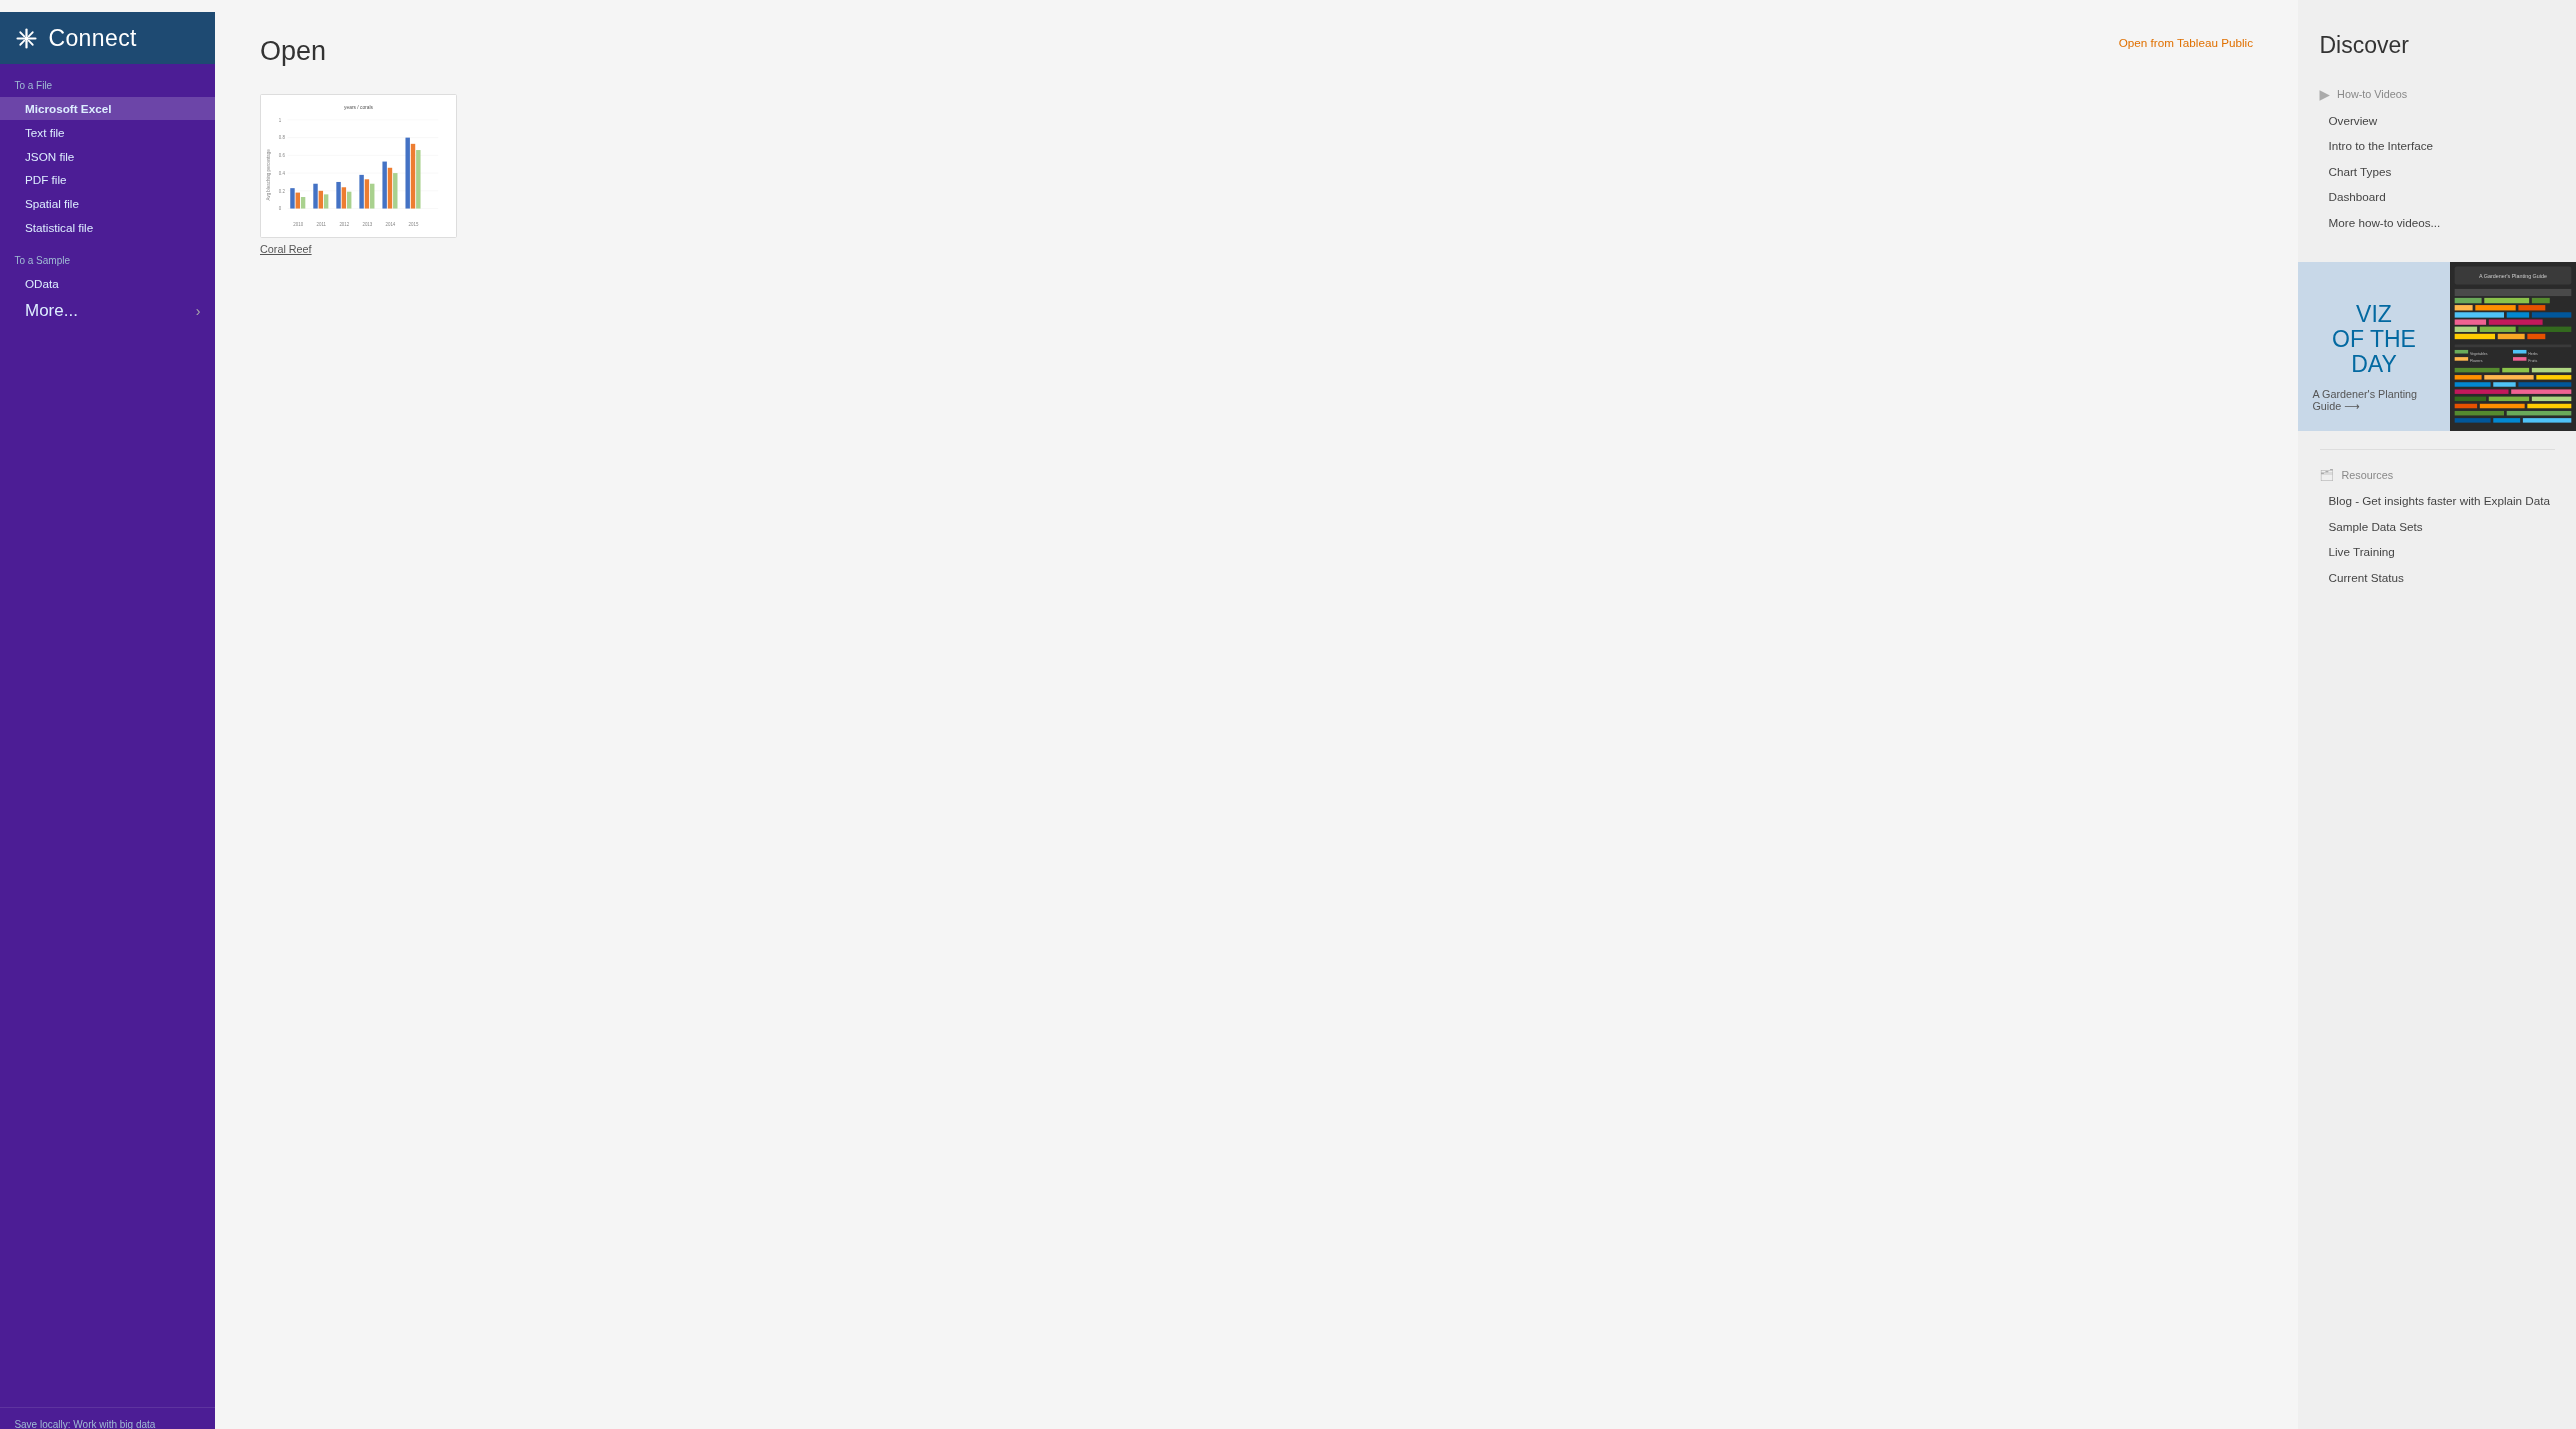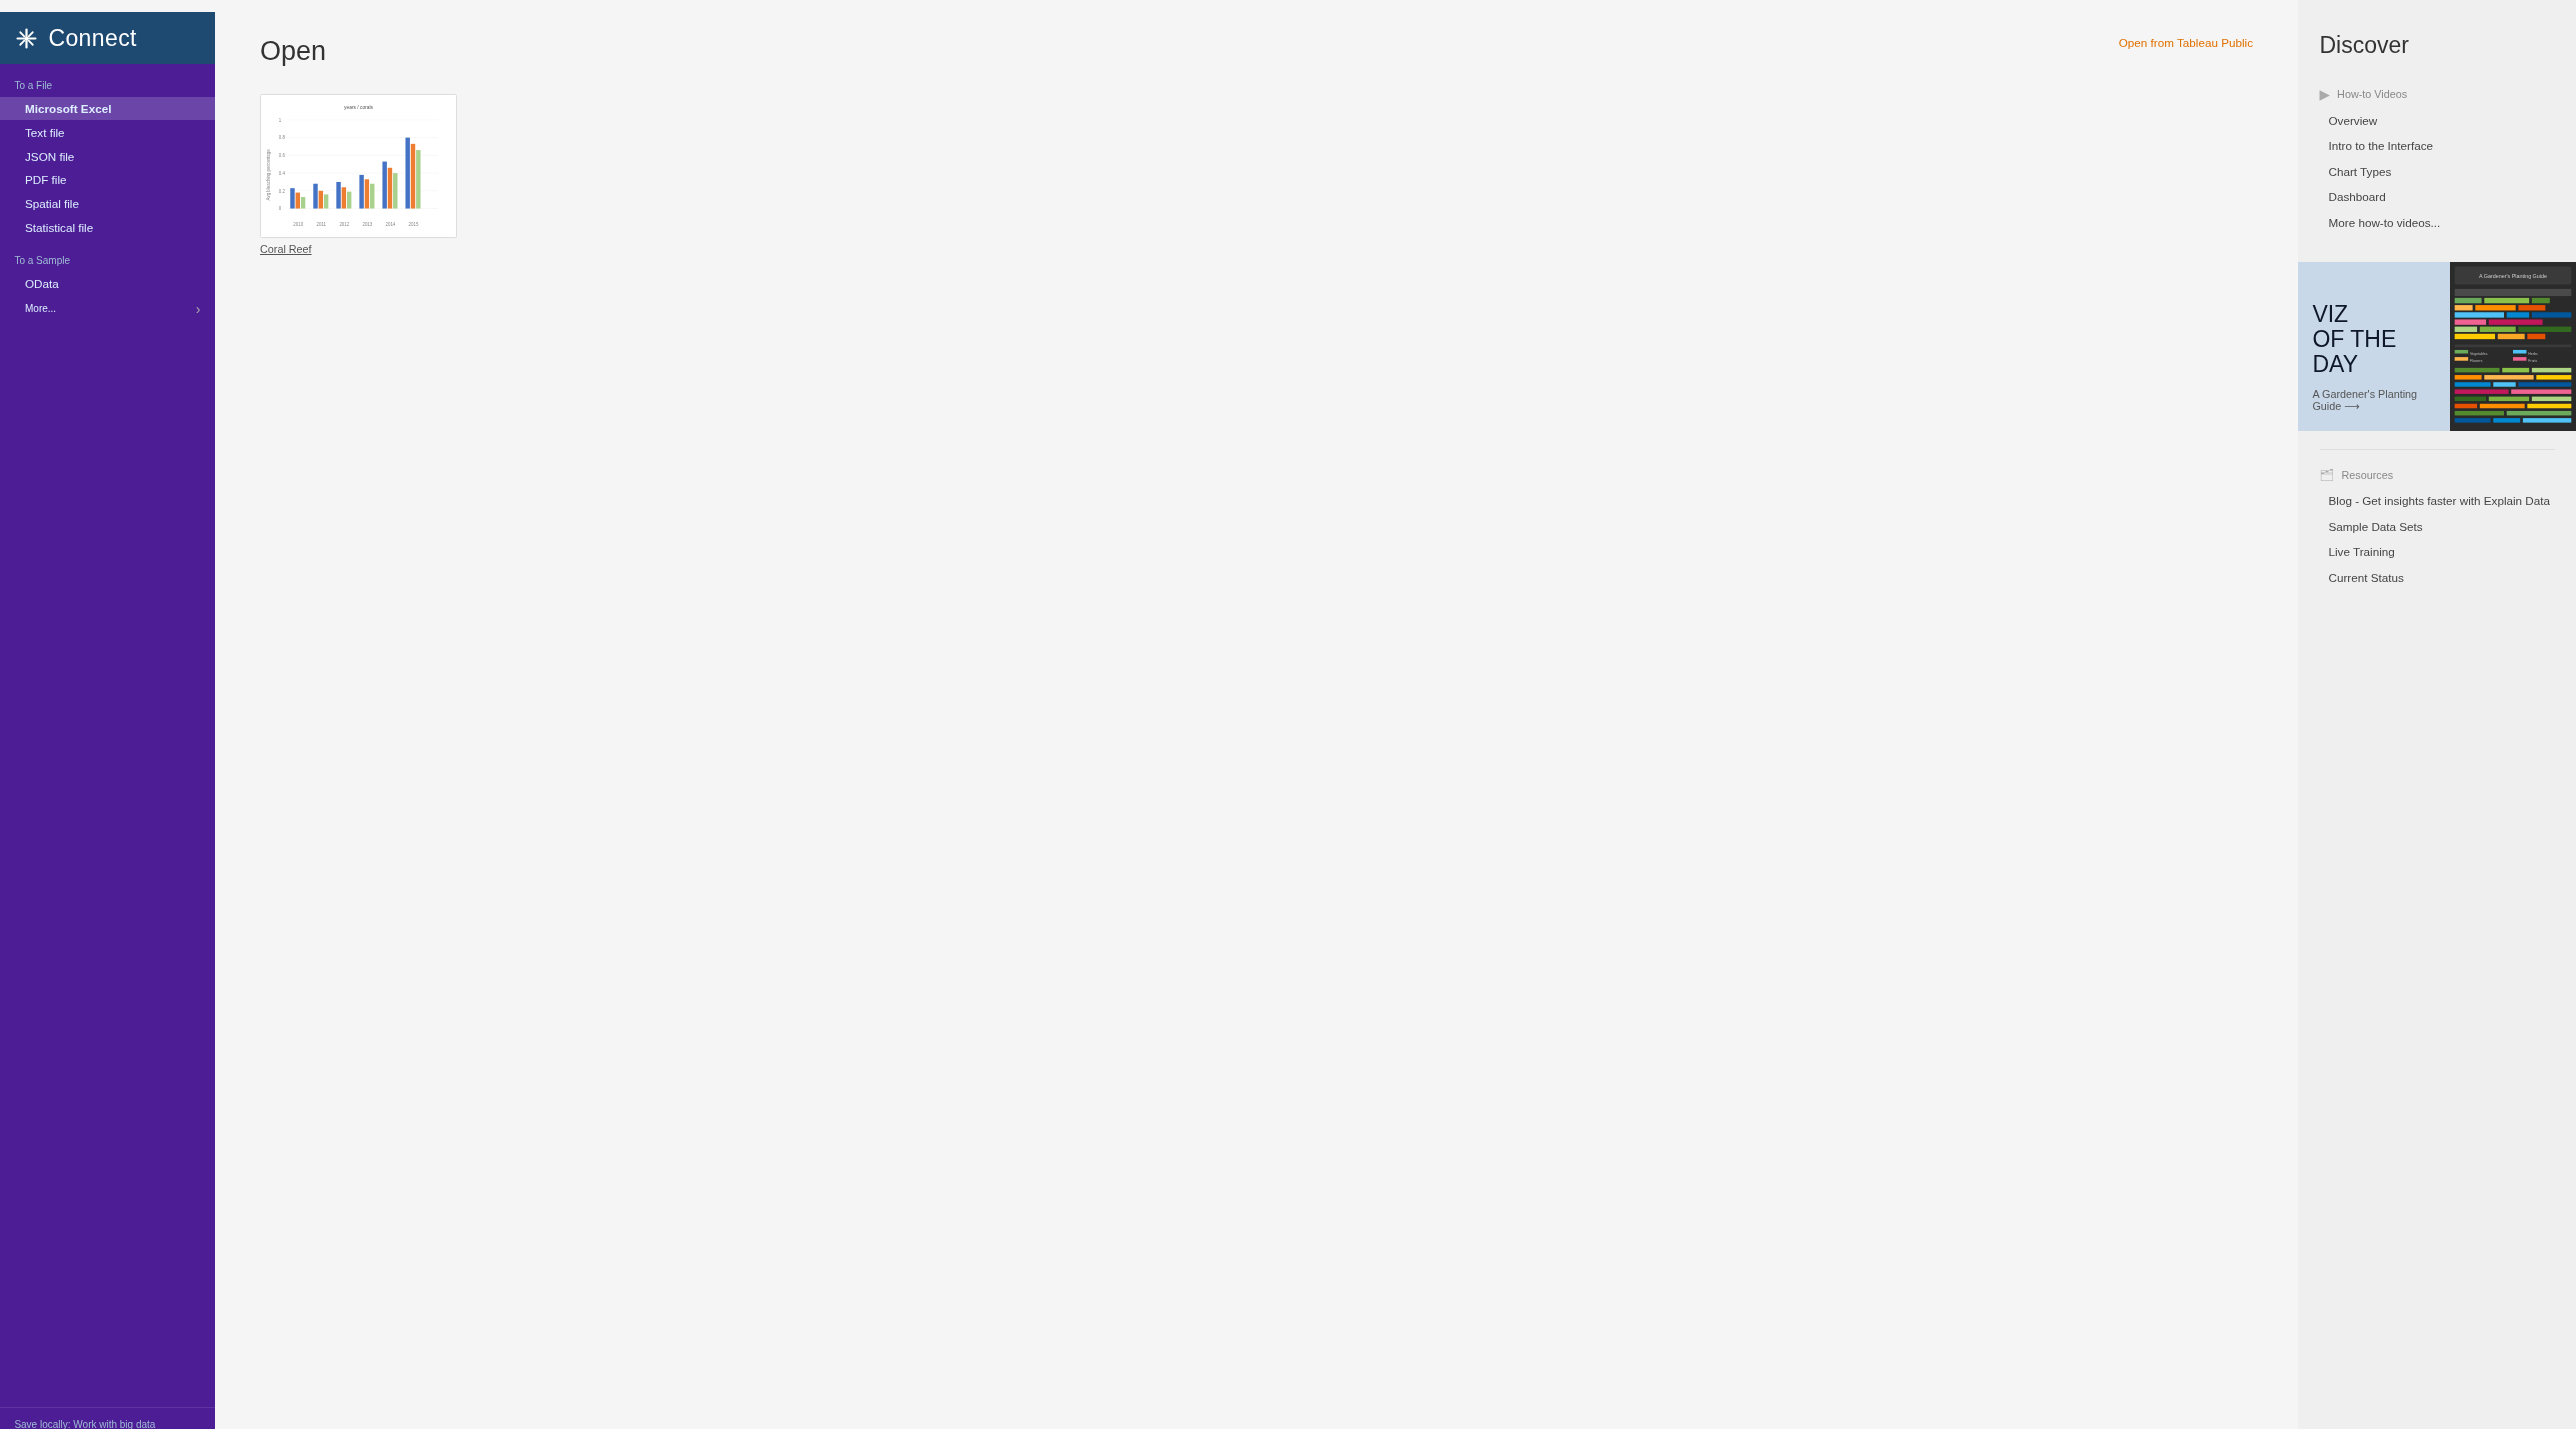--- a/index.html
+++ b/index.html
@@ -64,7 +64,7 @@
       justify-content: space-between;
       align-items: center;
       padding: 5.4px 14.4px 5.4px 25px;
-      font-size: 10px;
+      font-size: 17px;
       color: #ddeeff;
       cursor: pointer;
       text-align: right;

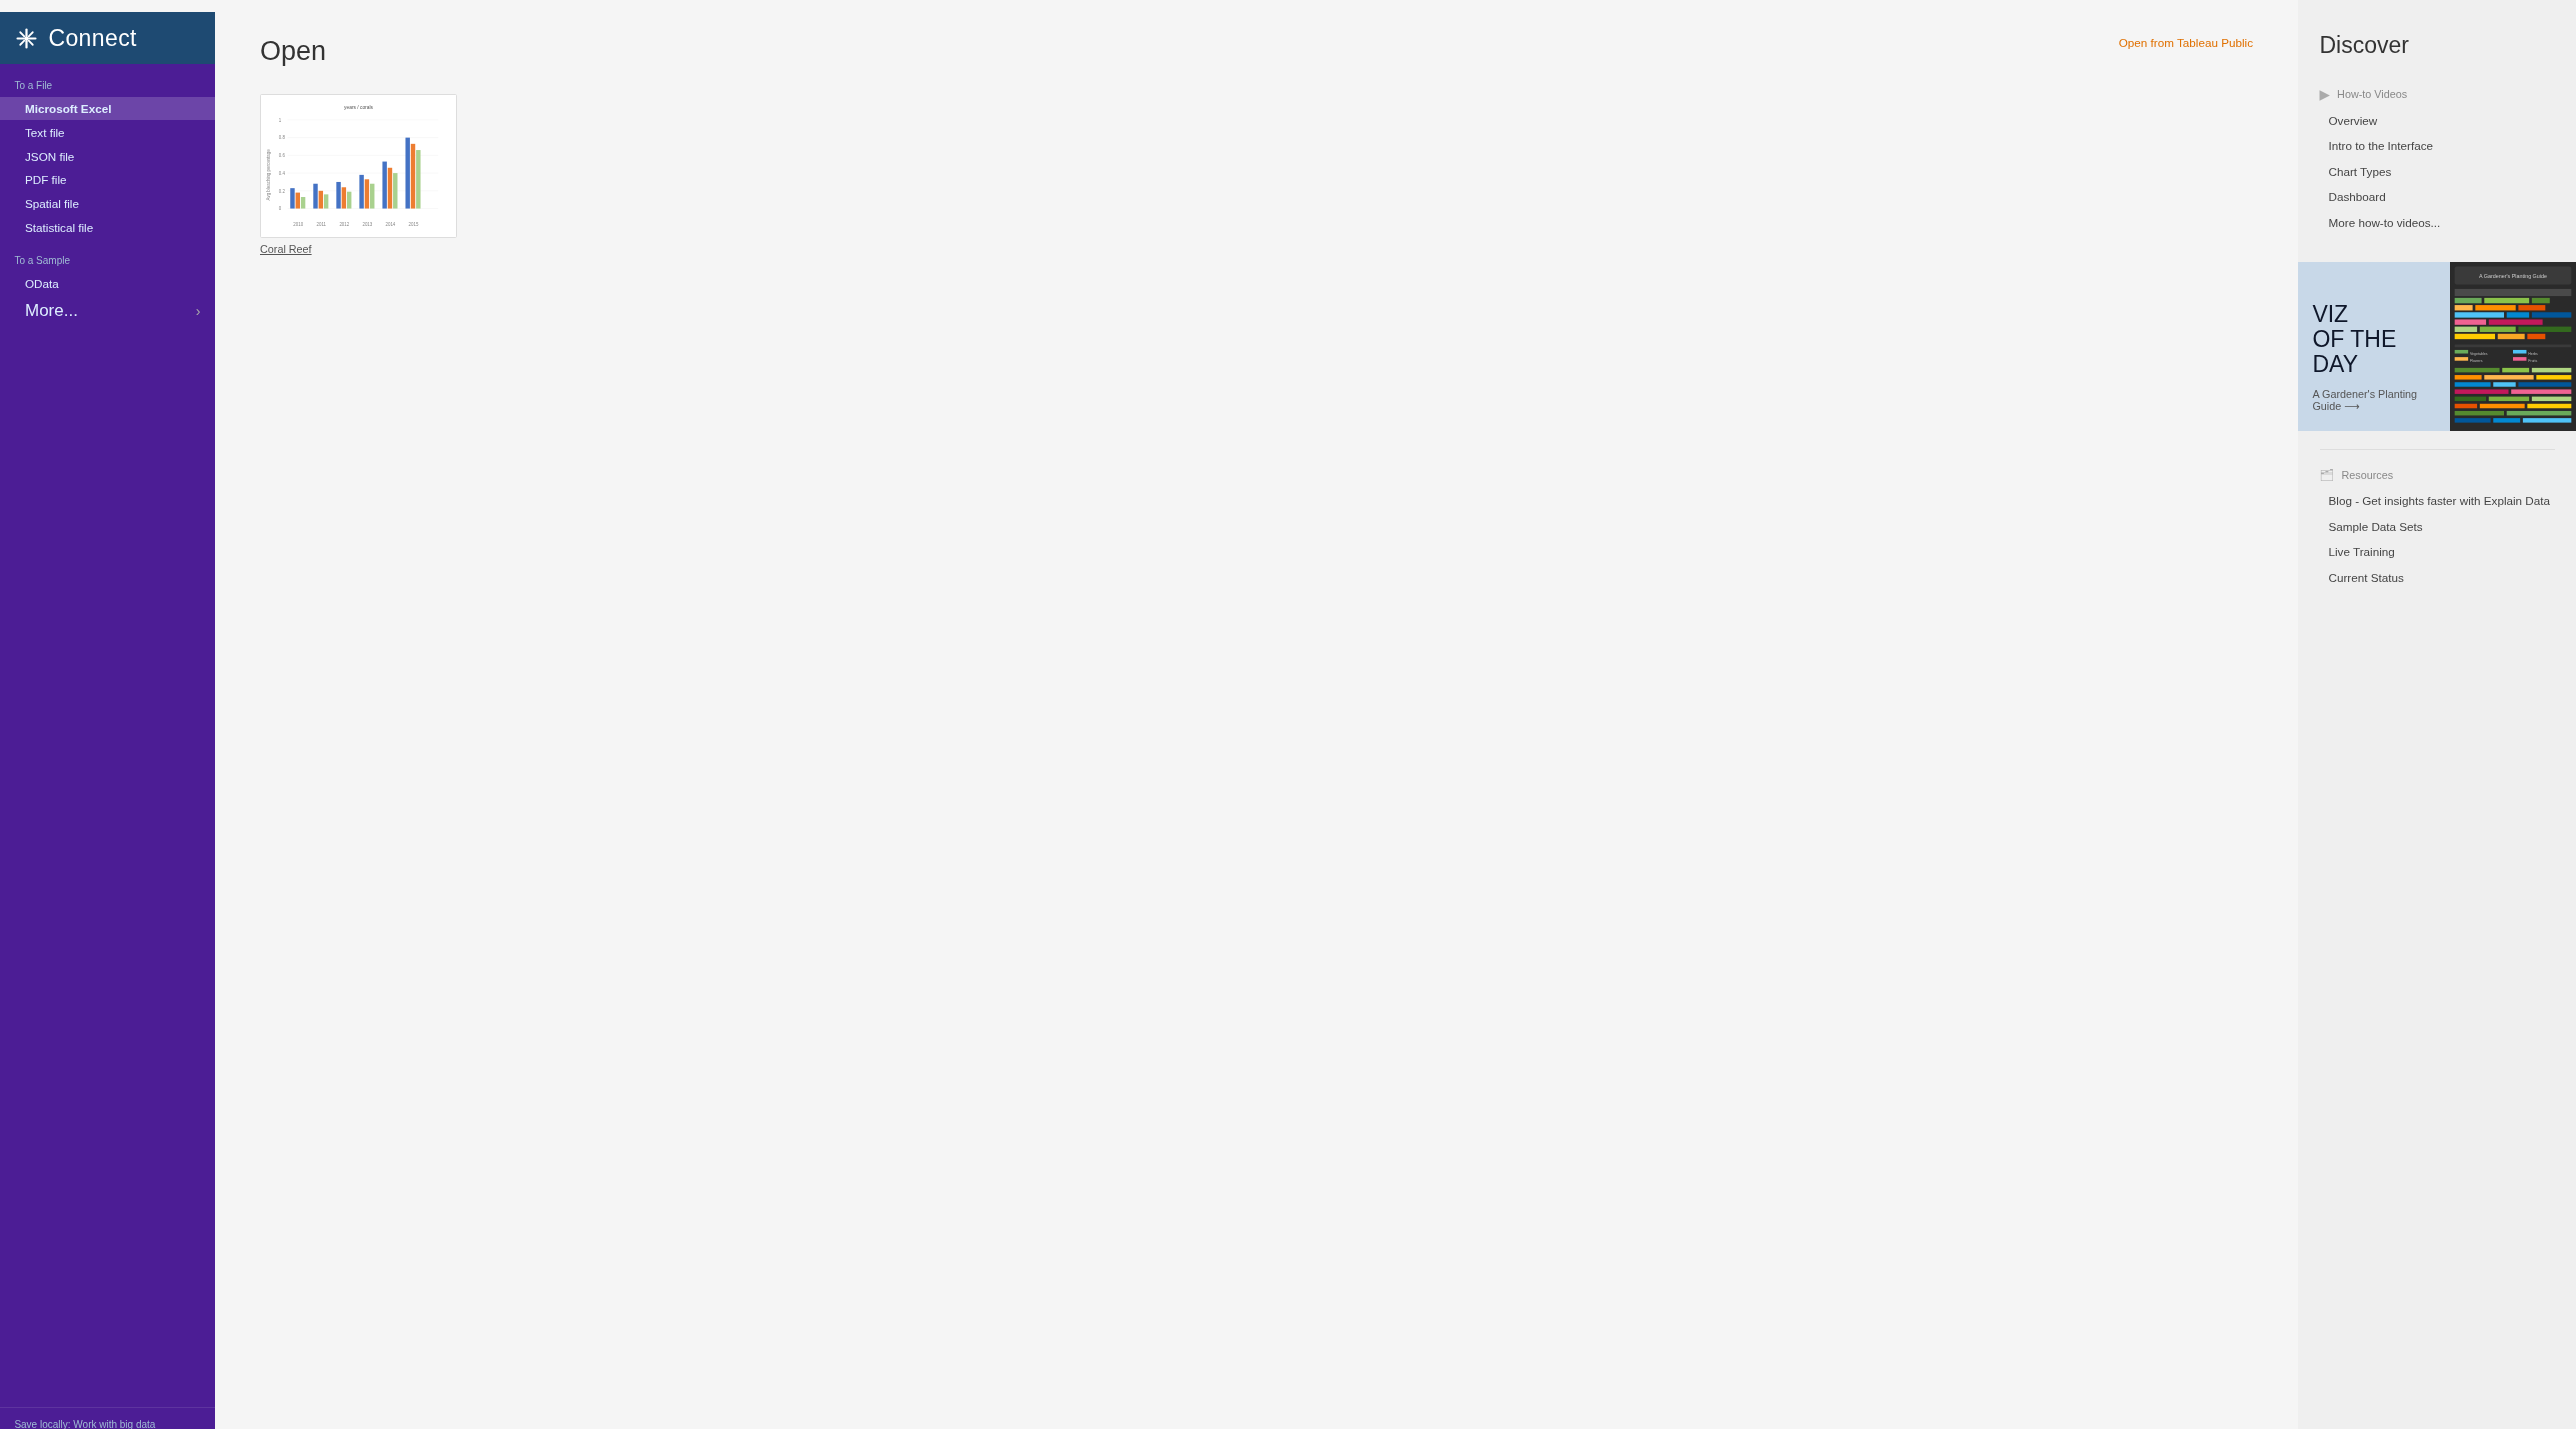--- a/index.html
+++ b/index.html
@@ -197,9 +197,10 @@
     .viz-of-day-label {
       font-size: 23px;
       font-weight: 300;
-      color: #0f172a;
+      color: #0369a1;
       line-height: 1.1;
       margin-bottom: 10.8px;
+      text-align: center;
     }
     .viz-of-day-caption {
       font-size: 10.8px;

